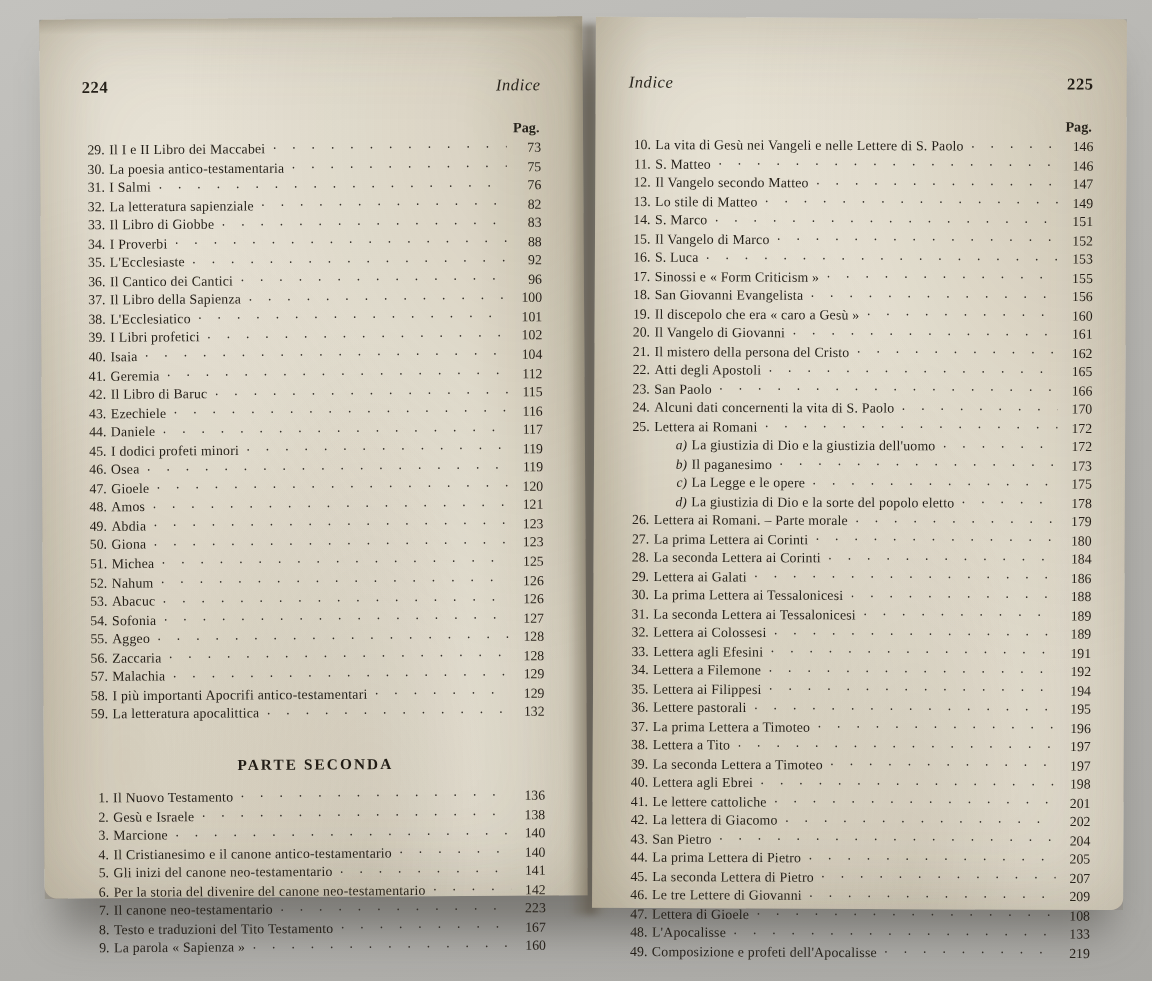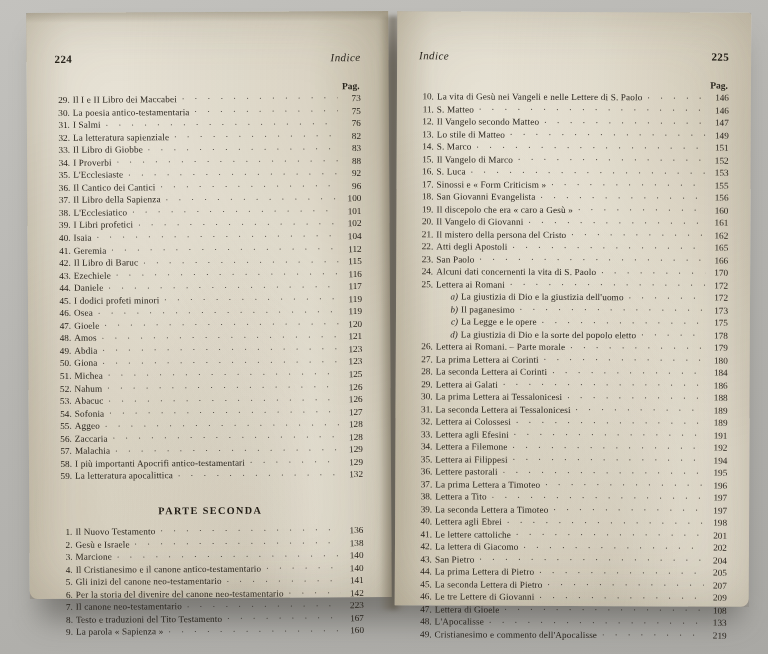--- a/index.html
+++ b/index.html
@@ -763,7 +763,7 @@
             </li>
             <li class="toc-row">
               <span class="num">49.</span>
-              <span class="title">Cristianesimo e commento dell'Apocalisse</span>
+              <span class="title">Composizione e profeti dell'Apocalisse</span>
               <span class="leader"></span>
               <span class="pg">219</span>
             </li>

